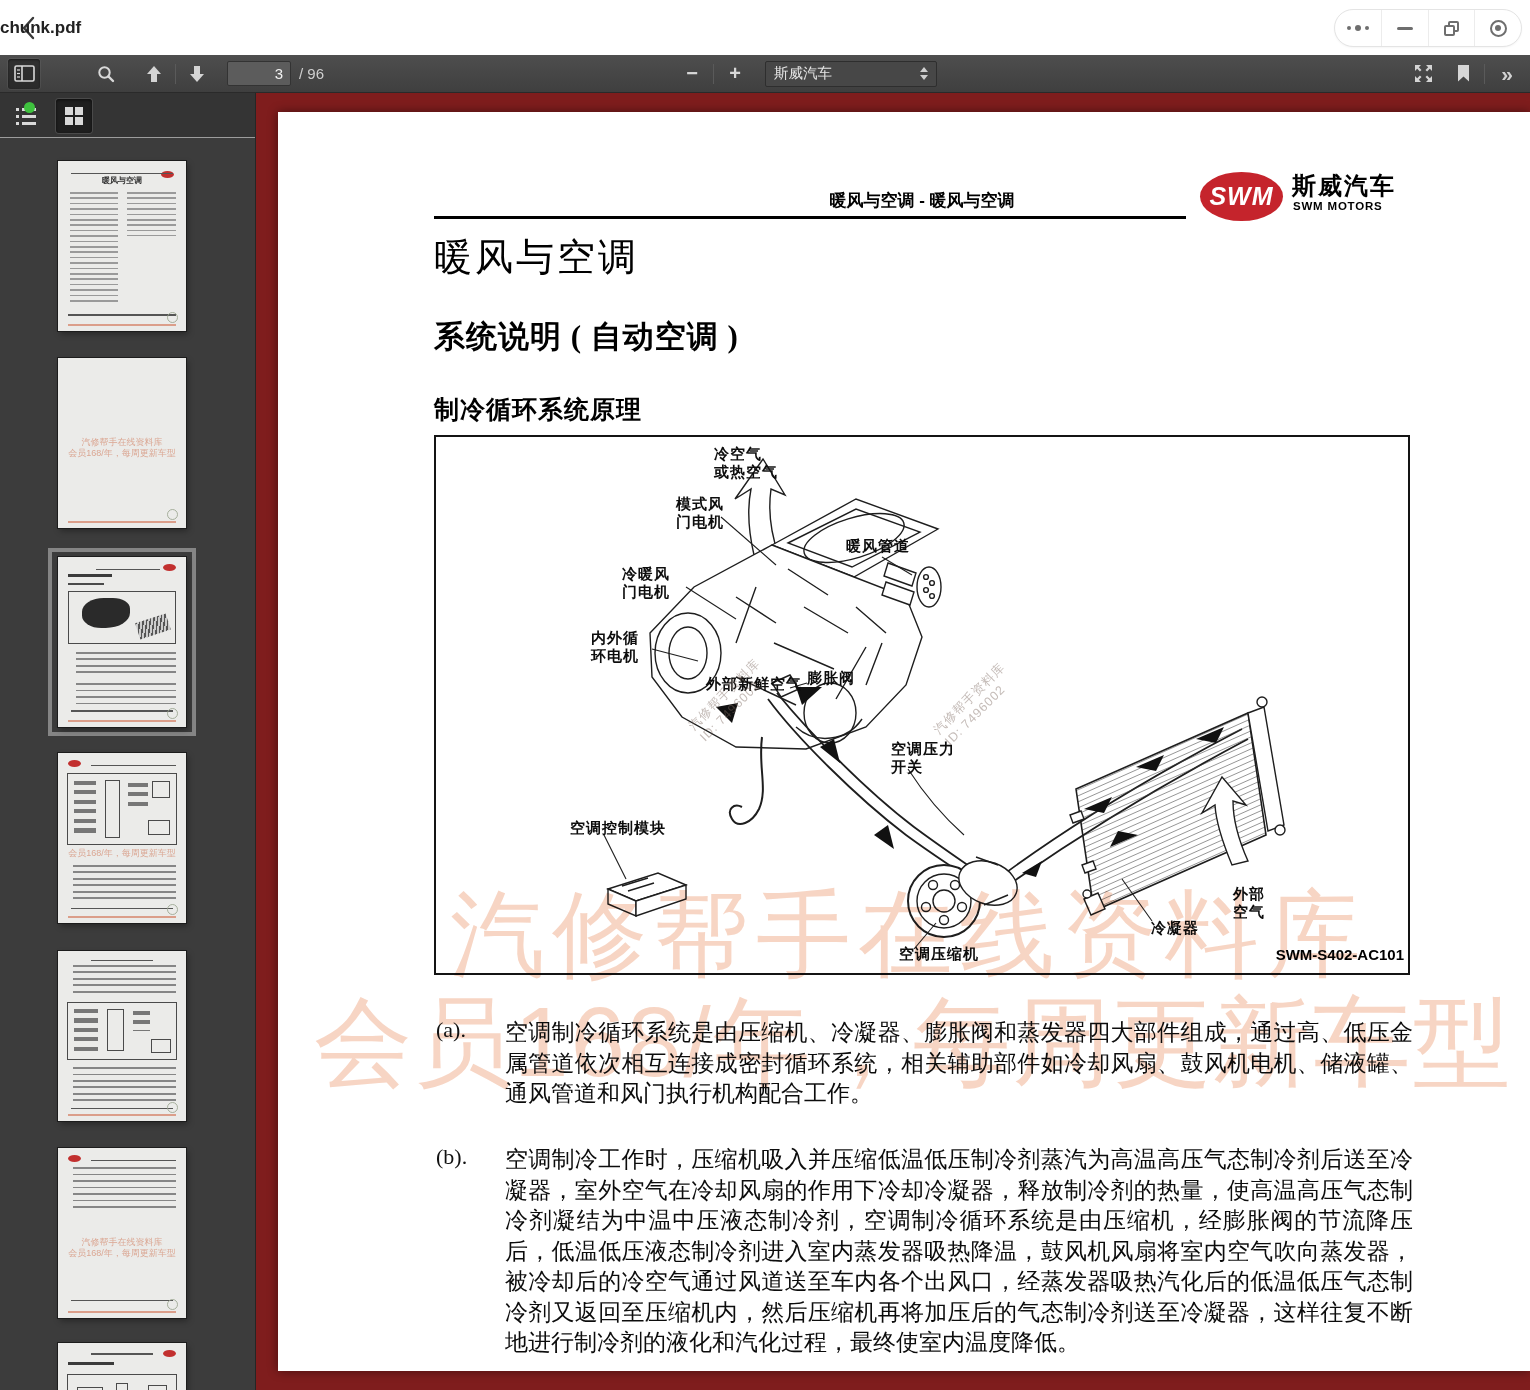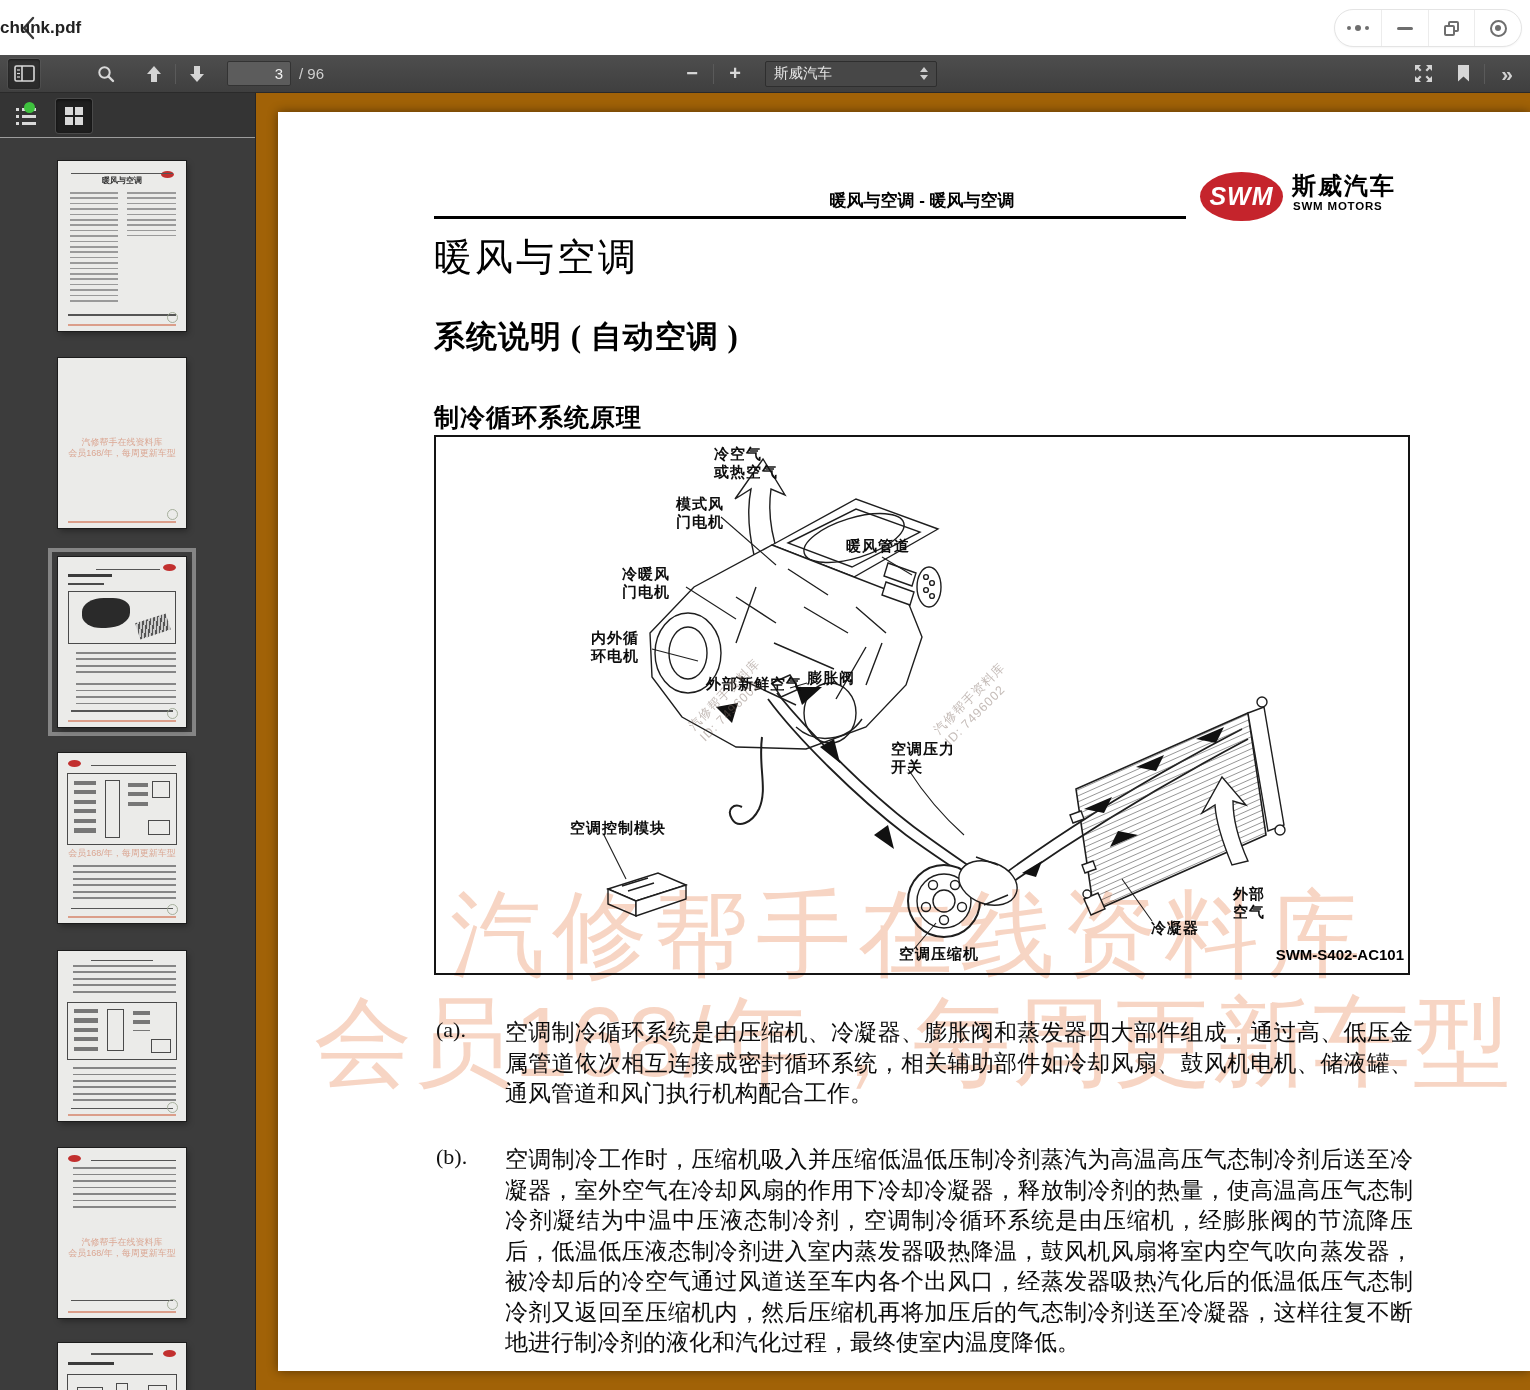--- a/index.html
+++ b/index.html
@@ -77,7 +77,7 @@
   .vstack { background:repeating-linear-gradient(180deg,#777 0 4px,transparent 4px 9.5px); }
 
   
-  .viewer { position:absolute; left:256px; top:93px; right:0; bottom:0; background:#a16207; z-index:10; }
+  .viewer { position:absolute; left:256px; top:93px; right:0; bottom:0; background:#7f1d1d; z-index:10; }
   .page { position:absolute; left:22px; top:19px; width:1252px; height:1259px; background:#ffffff; overflow:hidden;
      box-shadow:0 0 10px rgba(0,0,0,.45); }
 

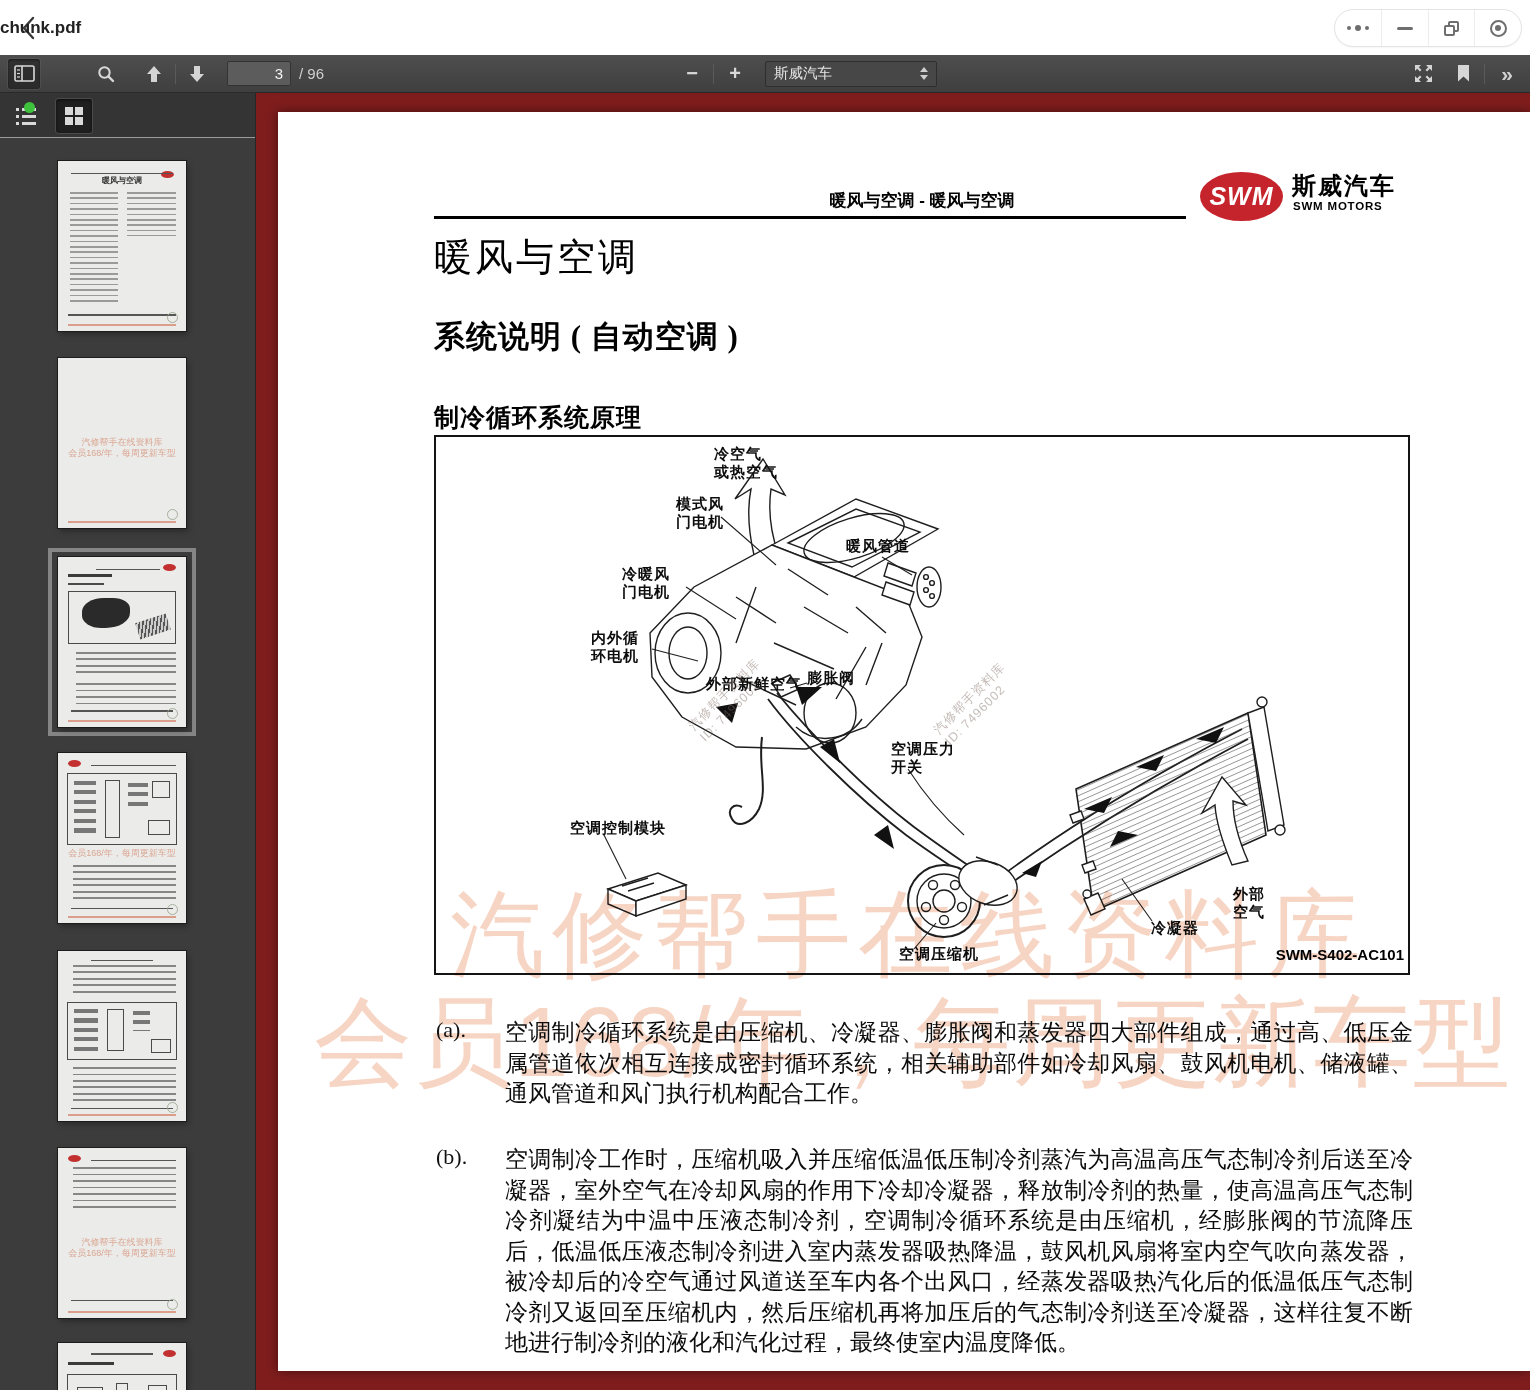--- a/index.html
+++ b/index.html
@@ -92,7 +92,7 @@
   .doc-title { position:absolute; left:156px; top:120px; font-size:38px; font-weight:500; color:#000; letter-spacing:3px; z-index:3; }
   .doc-section { position:absolute; left:156px; top:204px; font-size:31px; font-weight:700; color:#000;
      font-family:"Liberation Serif","DejaVu Serif",serif; letter-spacing:1px; z-index:3; }
-  .doc-subsection { position:absolute; left:156px; top:281px; font-size:25px; font-weight:700; color:#000; letter-spacing:1px; z-index:3;margin-top:8px; }
+  .doc-subsection { position:absolute; left:156px; top:281px; font-size:25px; font-weight:700; color:#000; letter-spacing:1px; z-index:3; }
 
   .figure { position:absolute; left:156px; top:323px; width:976px; height:540px; border:2.5px solid #141414; z-index:3; }
   .figure svg { position:absolute; left:0; top:0; }

